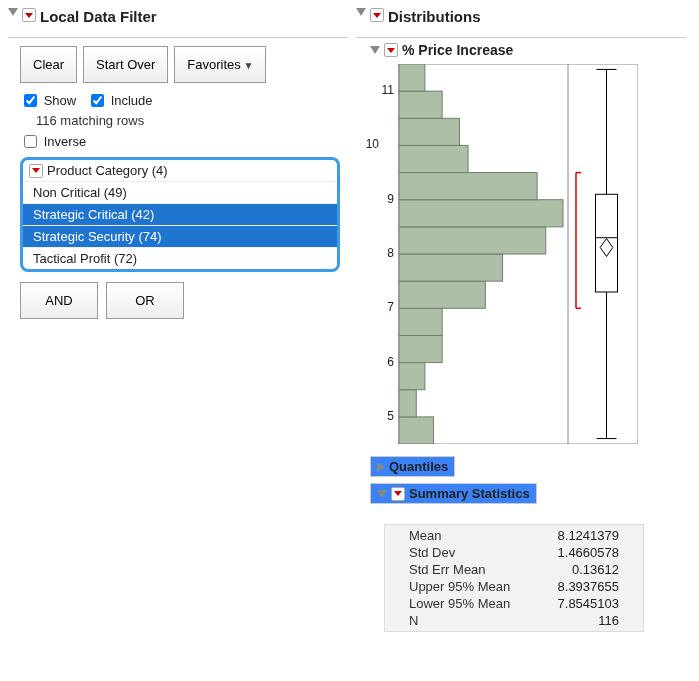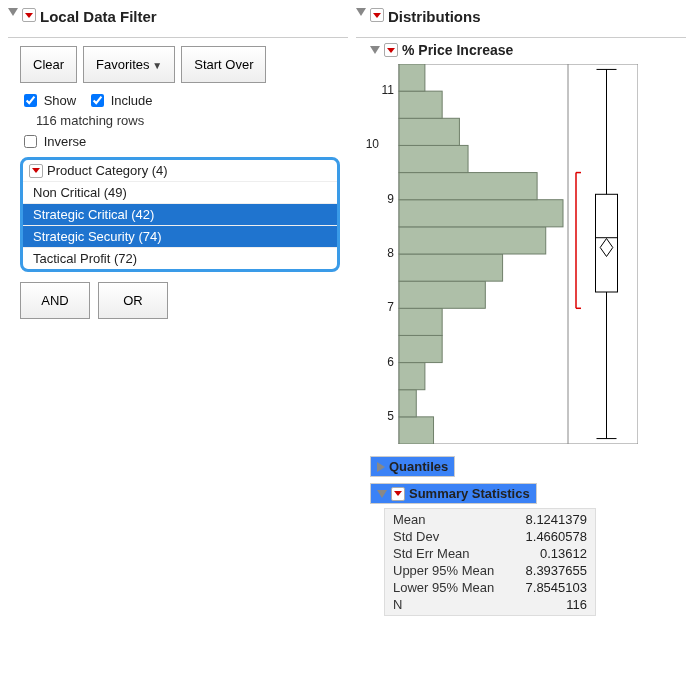--- a/index.html
+++ b/index.html
@@ -167,8 +167,8 @@
 
     <div class="toolbar">
       <button class="btn">Clear</button>
+      <button class="btn">Start Over</button>
       <button class="btn caret">Favorites</button>
-      <button class="btn">Start Over</button>
     </div>
 
     <div class="checkline">

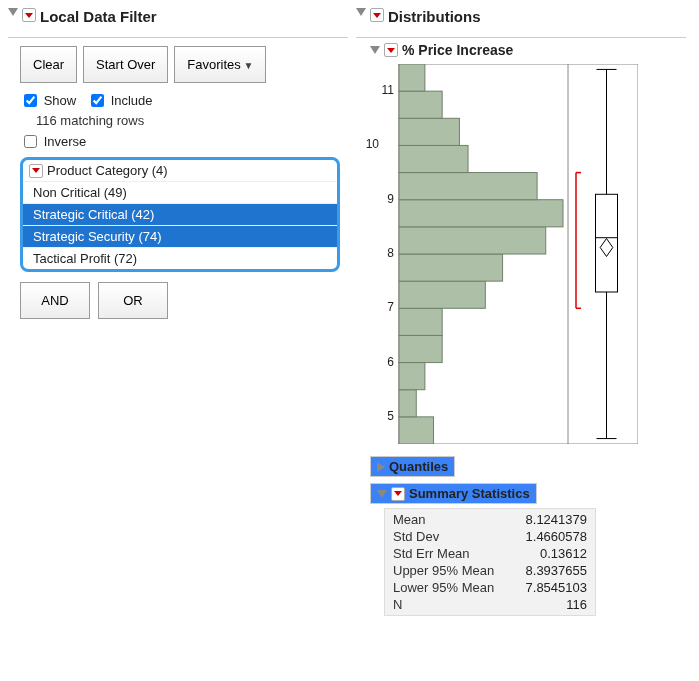--- a/index.html
+++ b/index.html
@@ -114,7 +114,7 @@
     color: #ffffff;
   }
   .andor { display:flex; gap:8px; margin:4px 0 0 12px; }
-  .andor .btn { width: 70px; text-align:center; }
+  .andor .btn { width: 78px; text-align:center; }
   .hist-row {
     display: flex;
     align-items: stretch;

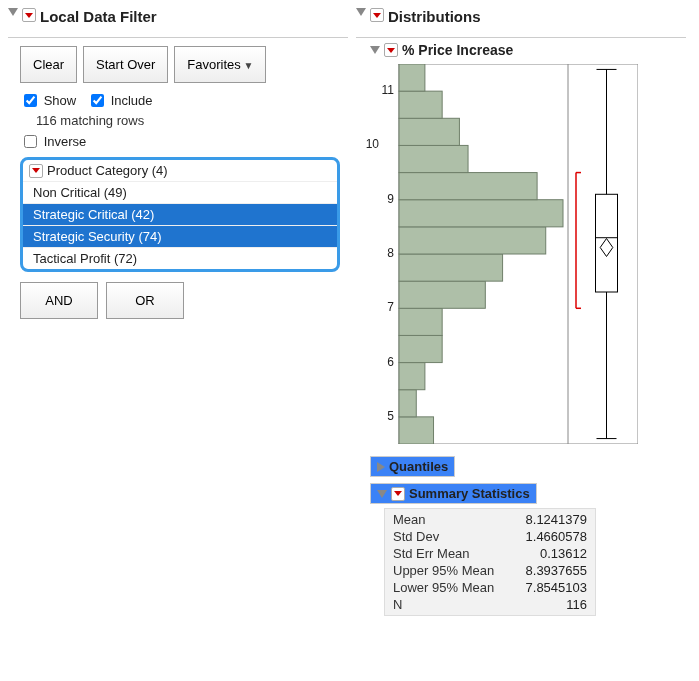--- a/index.html
+++ b/index.html
@@ -139,11 +139,11 @@
   .sec-title { font-weight:bold; }
 
   .stats {
-    margin: 4px 0 0 28px;
+    margin: 20px 0 0 28px;
     background:#f2f2f2;
     border:1px solid #ddd;
-    width: 212px;
-    padding: 2px 0;
+    width: 260px;
+    padding: 2px 16px;
   }
   .stats-row {
     display:flex;

